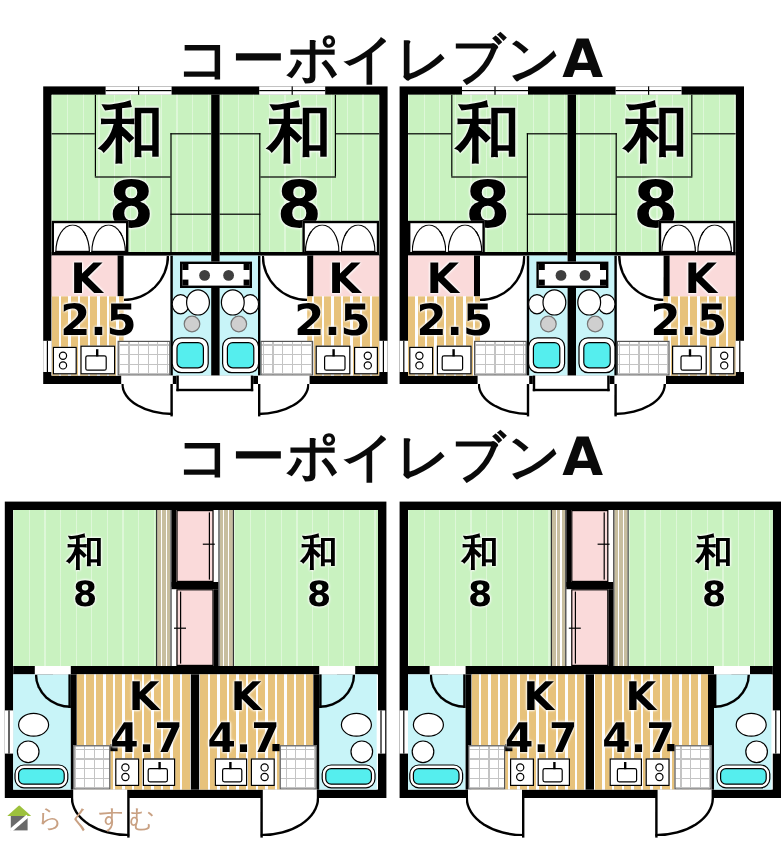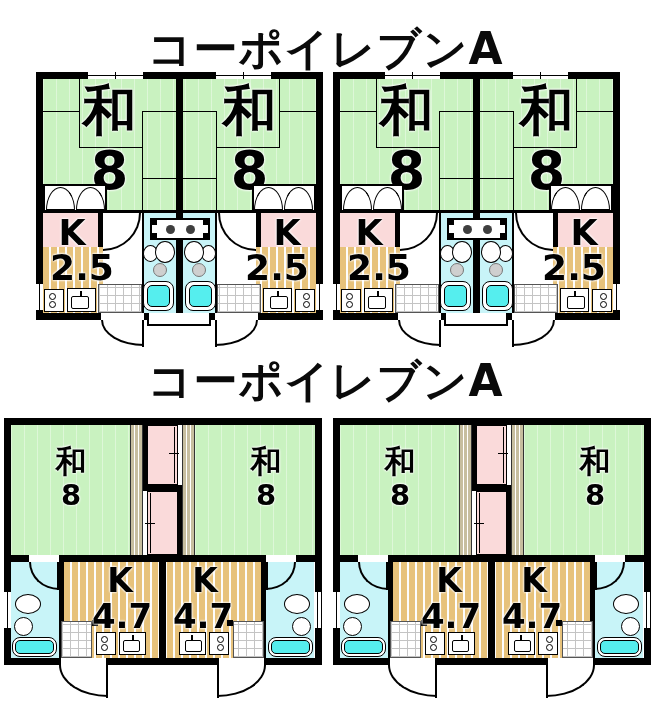--- a/index.html
+++ b/index.html
@@ -292,6 +292,14 @@
     </div>
   </div>
 
+  <div class="watermark">
+    <svg width="20" height="22" viewBox="0 0 20 22">
+      <polygon points="10,0 20,9 0,9" fill="#9dc13d"></polygon>
+      <rect x="3" y="9" width="14" height="12" fill="#6a6a6a"></rect>
+      <path d="M3,21 L17,9" stroke="#ffffff" stroke-width="3"></path>
+    </svg>
+    <span class="wm-text">らくすむ</span>
+  </div>
 
 <div class="block blockA" style="left: 333px; top: 72px; width: 287px; height: 248px;">
 

